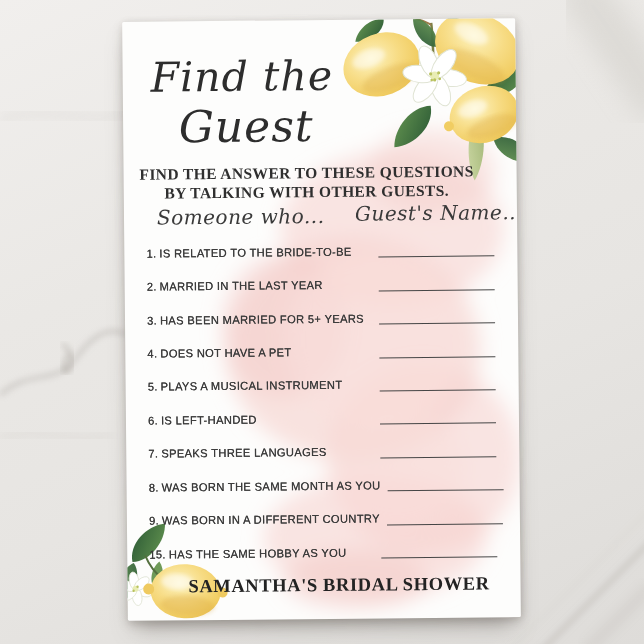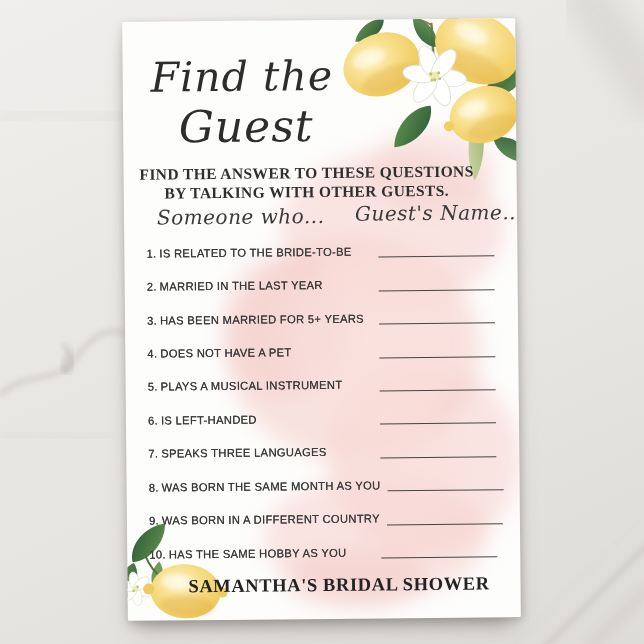--- a/index.html
+++ b/index.html
@@ -251,7 +251,7 @@
       <div class="answer-line"></div>
     </div>
     <div class="row">
-      <div class="q"><span class="num">10.</span><span>HAS THE SAME HOBBY AS YOU</span></div>
+      <div class="q"><span class="num">15.</span><span>HAS THE SAME HOBBY AS YOU</span></div>
       <div class="answer-line"></div>
     </div>
   </div>

